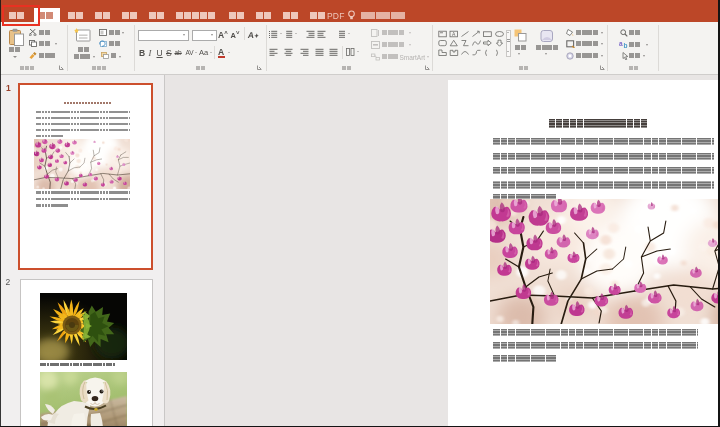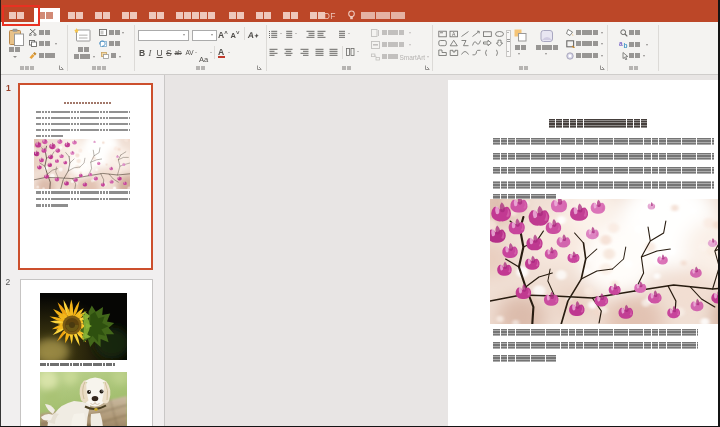--- a/index.html
+++ b/index.html
@@ -21,7 +21,7 @@
 <div class="g" style="left:283px;top:12px;width:16px;height:7px;background-image:repeating-linear-gradient(90deg,#EEC7BB 0 7.2px,transparent 7.2px 8px);"></div>
 <div class="g" style="left:38px;top:12px;width:16px;height:7px;background-image:repeating-linear-gradient(90deg,#D28A76 0 7.2px,transparent 7.2px 8px);"></div>
 <div class="g" style="left:310px;top:12px;width:16px;height:7px;background-image:repeating-linear-gradient(90deg,#EEC7BB 0 7.2px,transparent 7.2px 8px);"></div>
-<div class="abs" style="left:318px;top:10.5px;font-size:8.5px;color:#EEC7BB;letter-spacing:0.2px">PDF</div>
+<div class="abs" style="left:327px;top:10.5px;font-size:8.5px;color:#EEC7BB;letter-spacing:0.2px">PDF</div>
 <svg class="abs" style="left:347px;top:10px" width="9" height="10" viewBox="0 0 9 10">
 <circle cx="4.5" cy="3.8" r="2.8" fill="none" stroke="#EEC7BB" stroke-width="1.1"></circle>
 <rect x="3.2" y="6.8" width="2.6" height="2.4" fill="#EEC7BB"></rect>

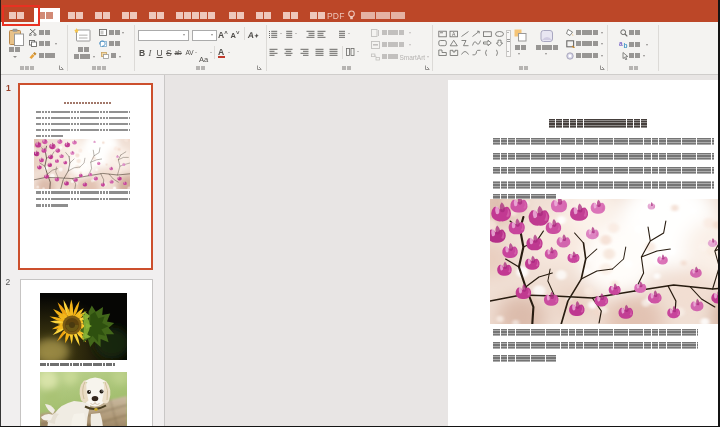--- a/index.html
+++ b/index.html
@@ -107,7 +107,7 @@
 <div class="abs" style="left:174.5px;top:49px;font-size:6.5px;text-decoration:line-through;color:#504e4b">ab</div>
 <div class="abs" style="left:185.5px;top:49px;font-size:6.5px;color:#504e4b">AV</div>
 <div style="position:absolute;left:194.5px;top:51.5px;width:0;height:0;border-left:1.5px solid transparent;border-right:1.5px solid transparent;border-top:1.7999999999999998px solid #8f8d8b"></div>
-<div class="abs" style="left:199px;top:55px;font-size:7.5px;color:#504e4b">Aa</div>
+<div class="abs" style="left:199px;top:48px;font-size:7.5px;color:#504e4b">Aa</div>
 <div style="position:absolute;left:209.5px;top:51.5px;width:0;height:0;border-left:1.5px solid transparent;border-right:1.5px solid transparent;border-top:1.7999999999999998px solid #8f8d8b"></div>
 <div style="position:absolute;left:214px;top:45.5px;width:1px;height:13px;background:#DCDAD7"></div>
 <div class="abs" style="left:218px;top:47px;font-size:8.5px;font-weight:bold;color:#504e4b">A</div>

